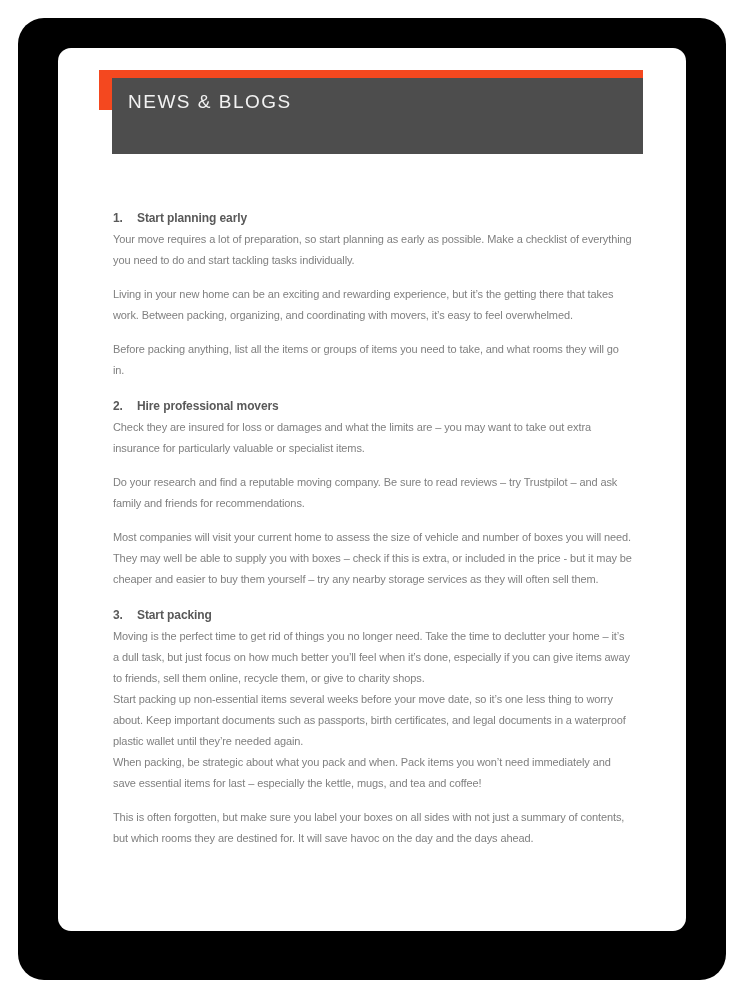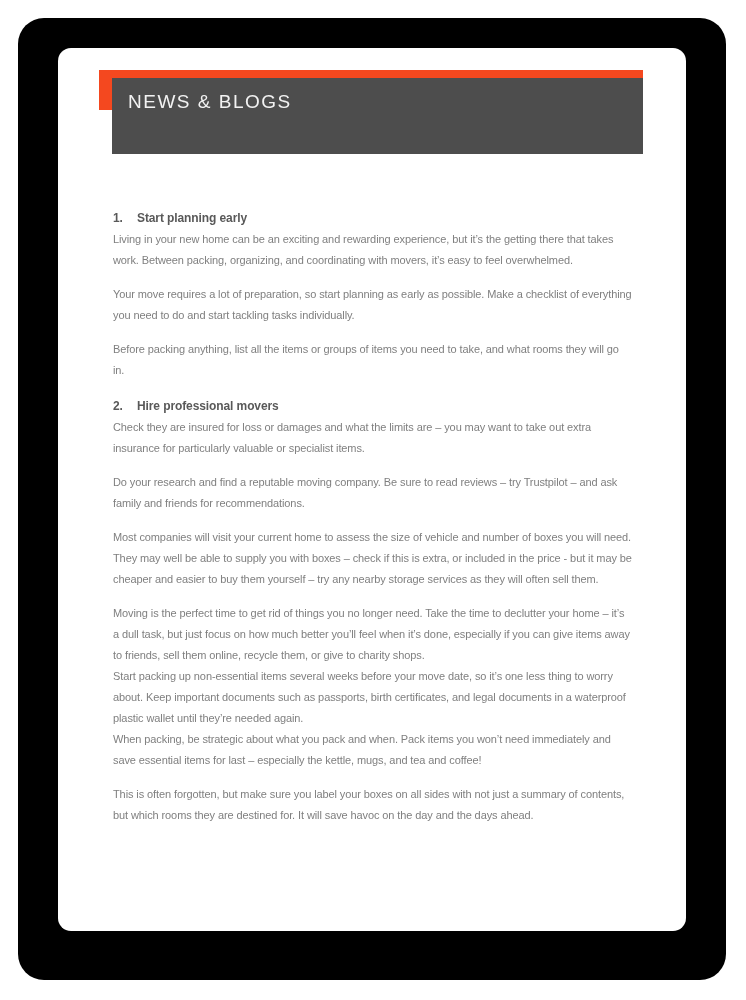--- a/index.html
+++ b/index.html
@@ -65,8 +65,8 @@
 
 
     <p class="sec-heading"><span class="num">1.</span><span>Start planning early</span></p>
+    <p class="para">Your move requires a lot of preparation, so start planning as early as possible. Make a checklist of everything you need to do and start tackling tasks individually.</p>
     <p class="para">Living in your new home can be an exciting and rewarding experience, but it’s the getting there that takes work. Between packing, organizing, and coordinating with movers, it’s easy to feel overwhelmed.</p>
-    <p class="para">Your move requires a lot of preparation, so start planning as early as possible. Make a checklist of everything you need to do and start tackling tasks individually.</p>
     <p class="para">Before packing anything, list all the items or groups of items you need to take, and what rooms they will go in.</p>
 
     <p class="sec-heading"><span class="num">2.</span><span>Hire professional movers</span></p>

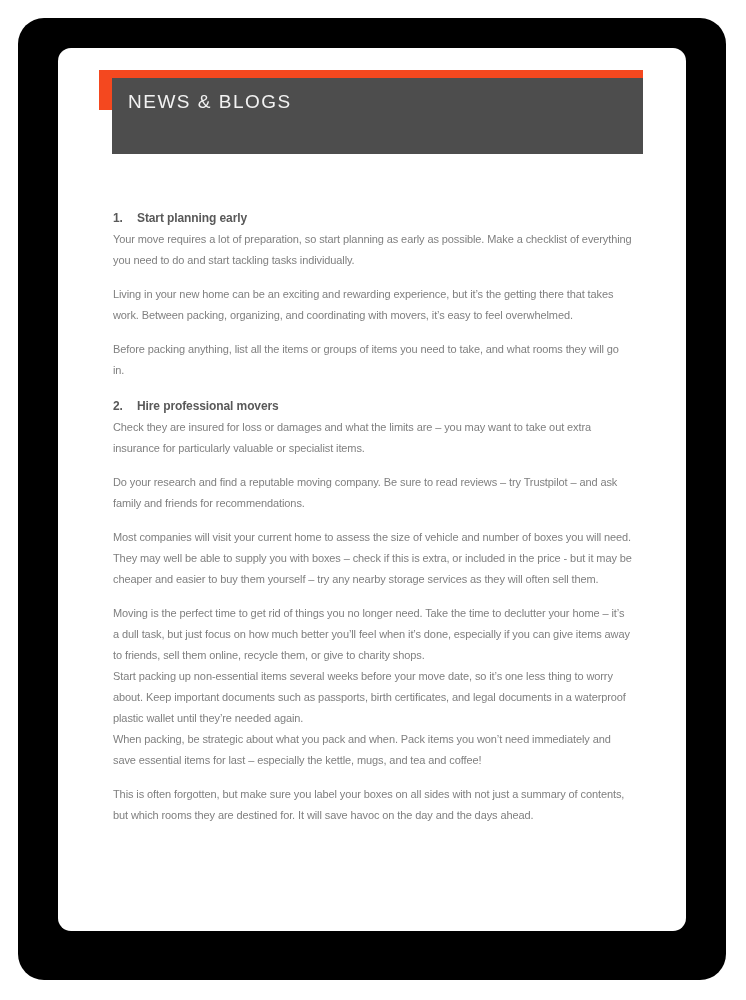--- a/index.html
+++ b/index.html
@@ -74,6 +74,7 @@
     <p class="para">Do your research and find a reputable moving company. Be sure to read reviews – try Trustpilot – and ask family and friends for recommendations.</p>
     <p class="para">Most companies will visit your current home to assess the size of vehicle and number of boxes you will need. They may well be able to supply you with boxes – check if this is extra, or included in the price - but it may be cheaper and easier to buy them yourself – try any nearby storage services as they will often sell them.</p>
 
+    <p class="sec-heading"><span class="num">3.</span><span>Start packing</span></p>
     <p class="para tight">Moving is the perfect time to get rid of things you no longer need. Take the time to declutter your home – it’s a dull task, but just focus on how much better you’ll feel when it’s done, especially if you can give items away to friends, sell them online, recycle them, or give to charity shops.</p>
     <p class="para tight">Start packing up non-essential items several weeks before your move date, so it’s one less thing to worry about. Keep important documents such as passports, birth certificates, and legal documents in a waterproof plastic wallet until they’re needed again.</p>
     <p class="para tight">When packing, be strategic about what you pack and when. Pack items you won’t need immediately and save essential items for last – especially the kettle, mugs, and tea and coffee!</p>

